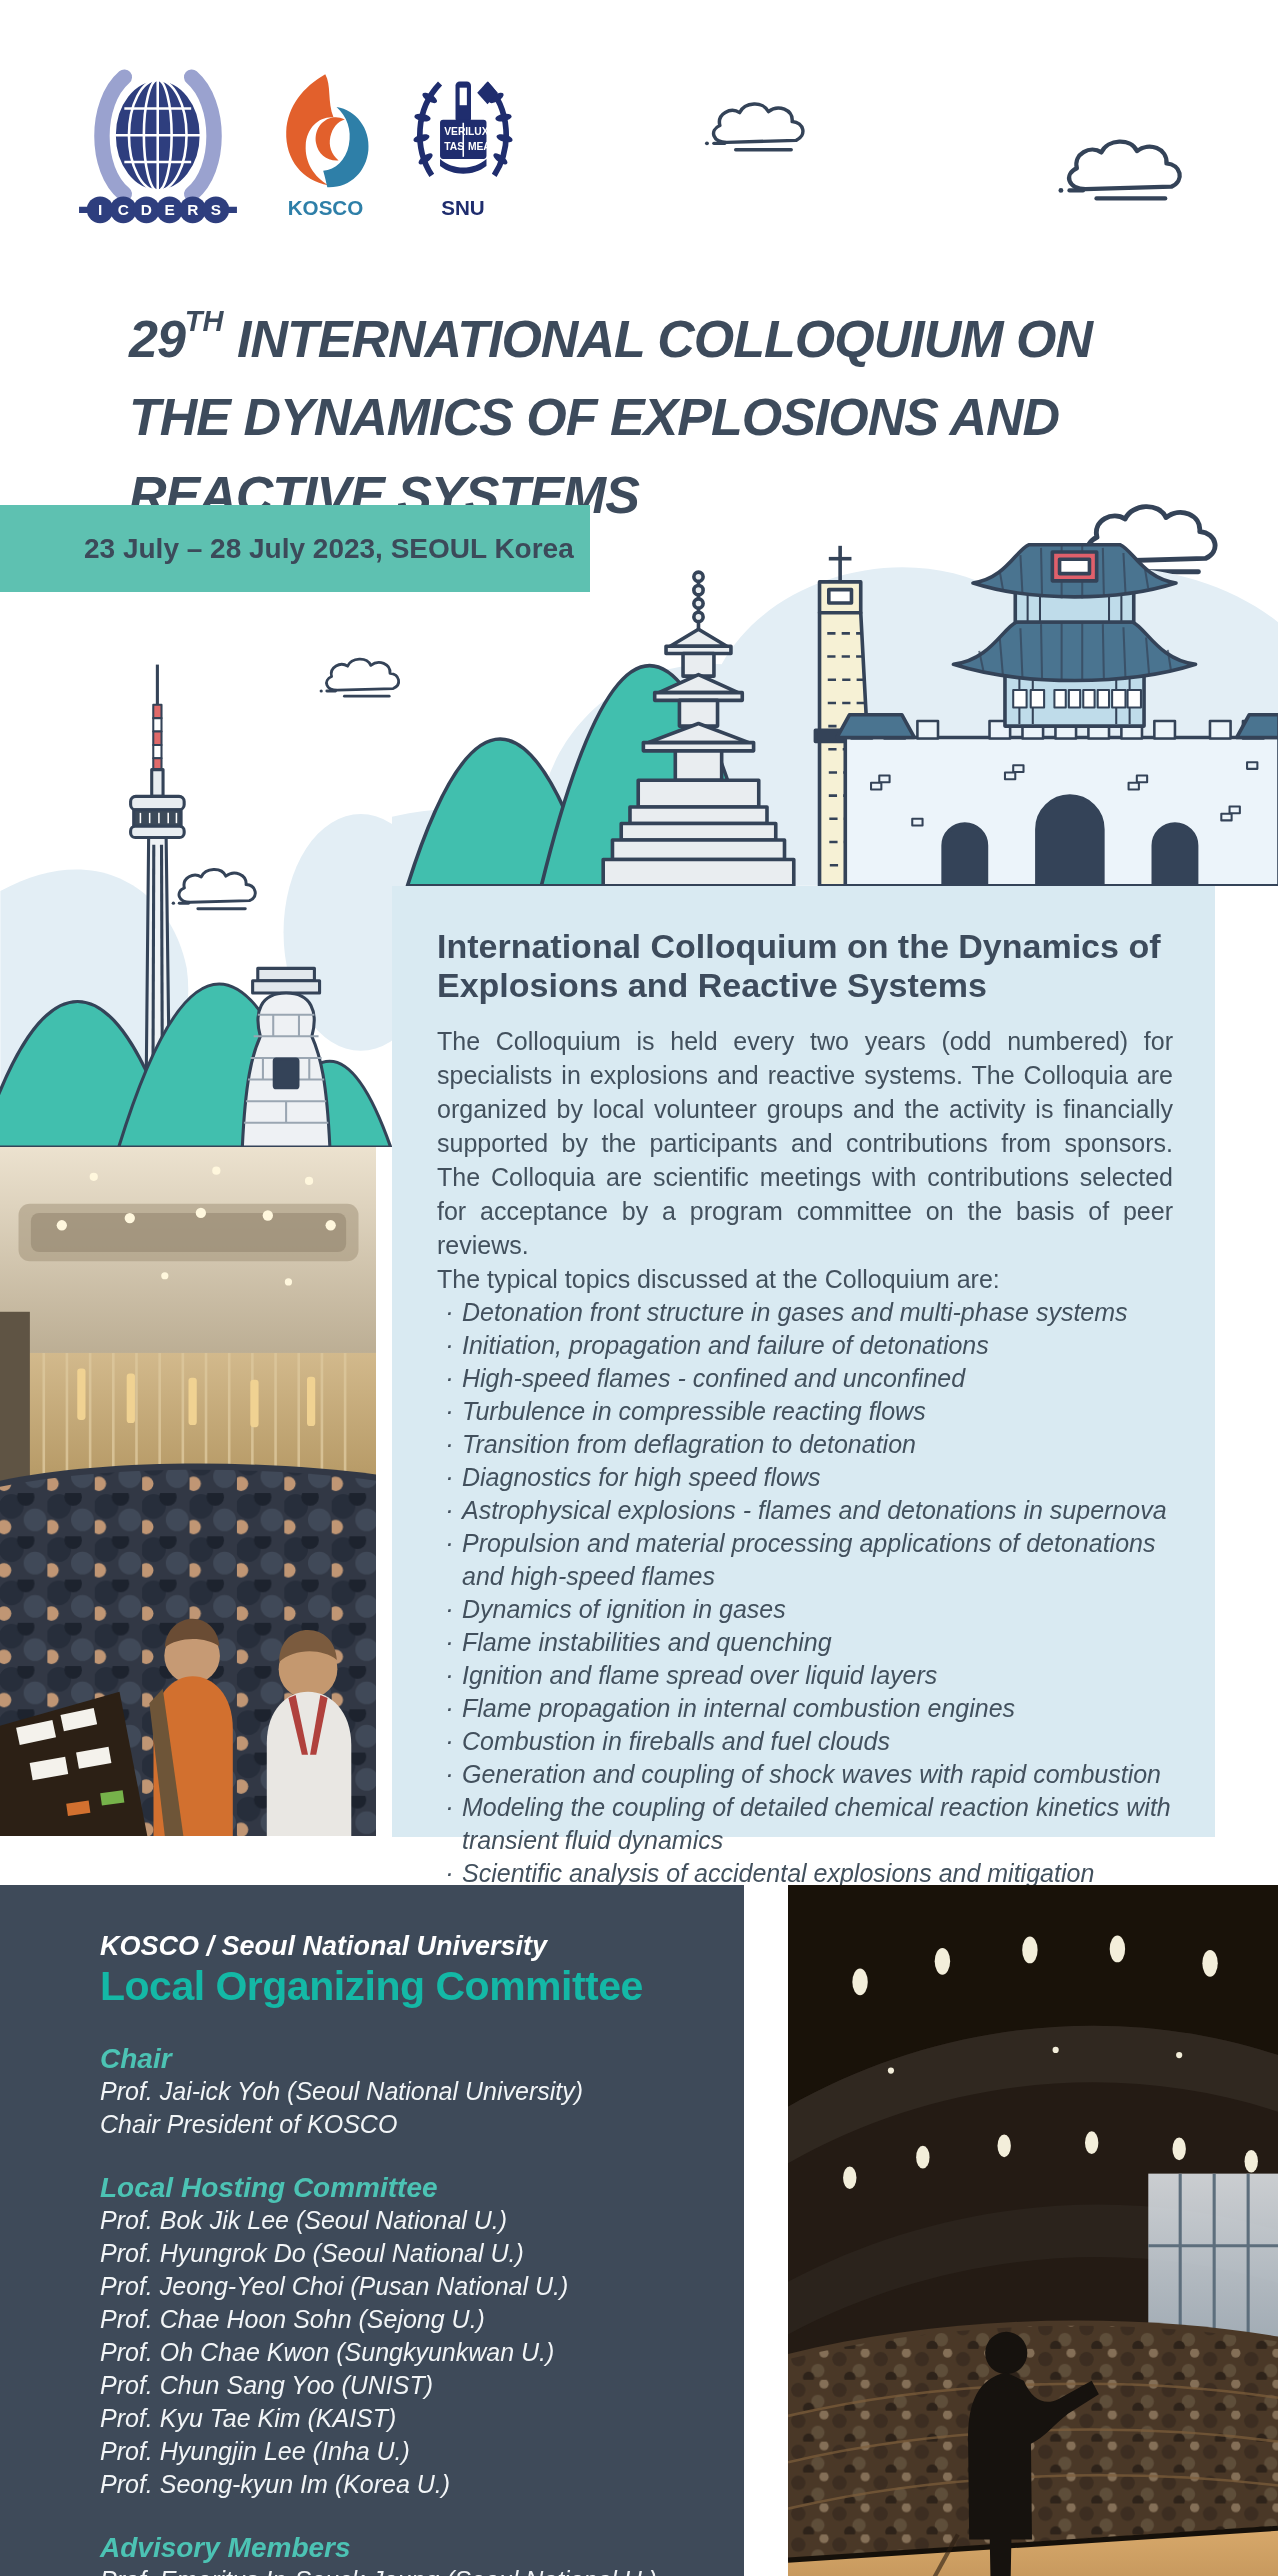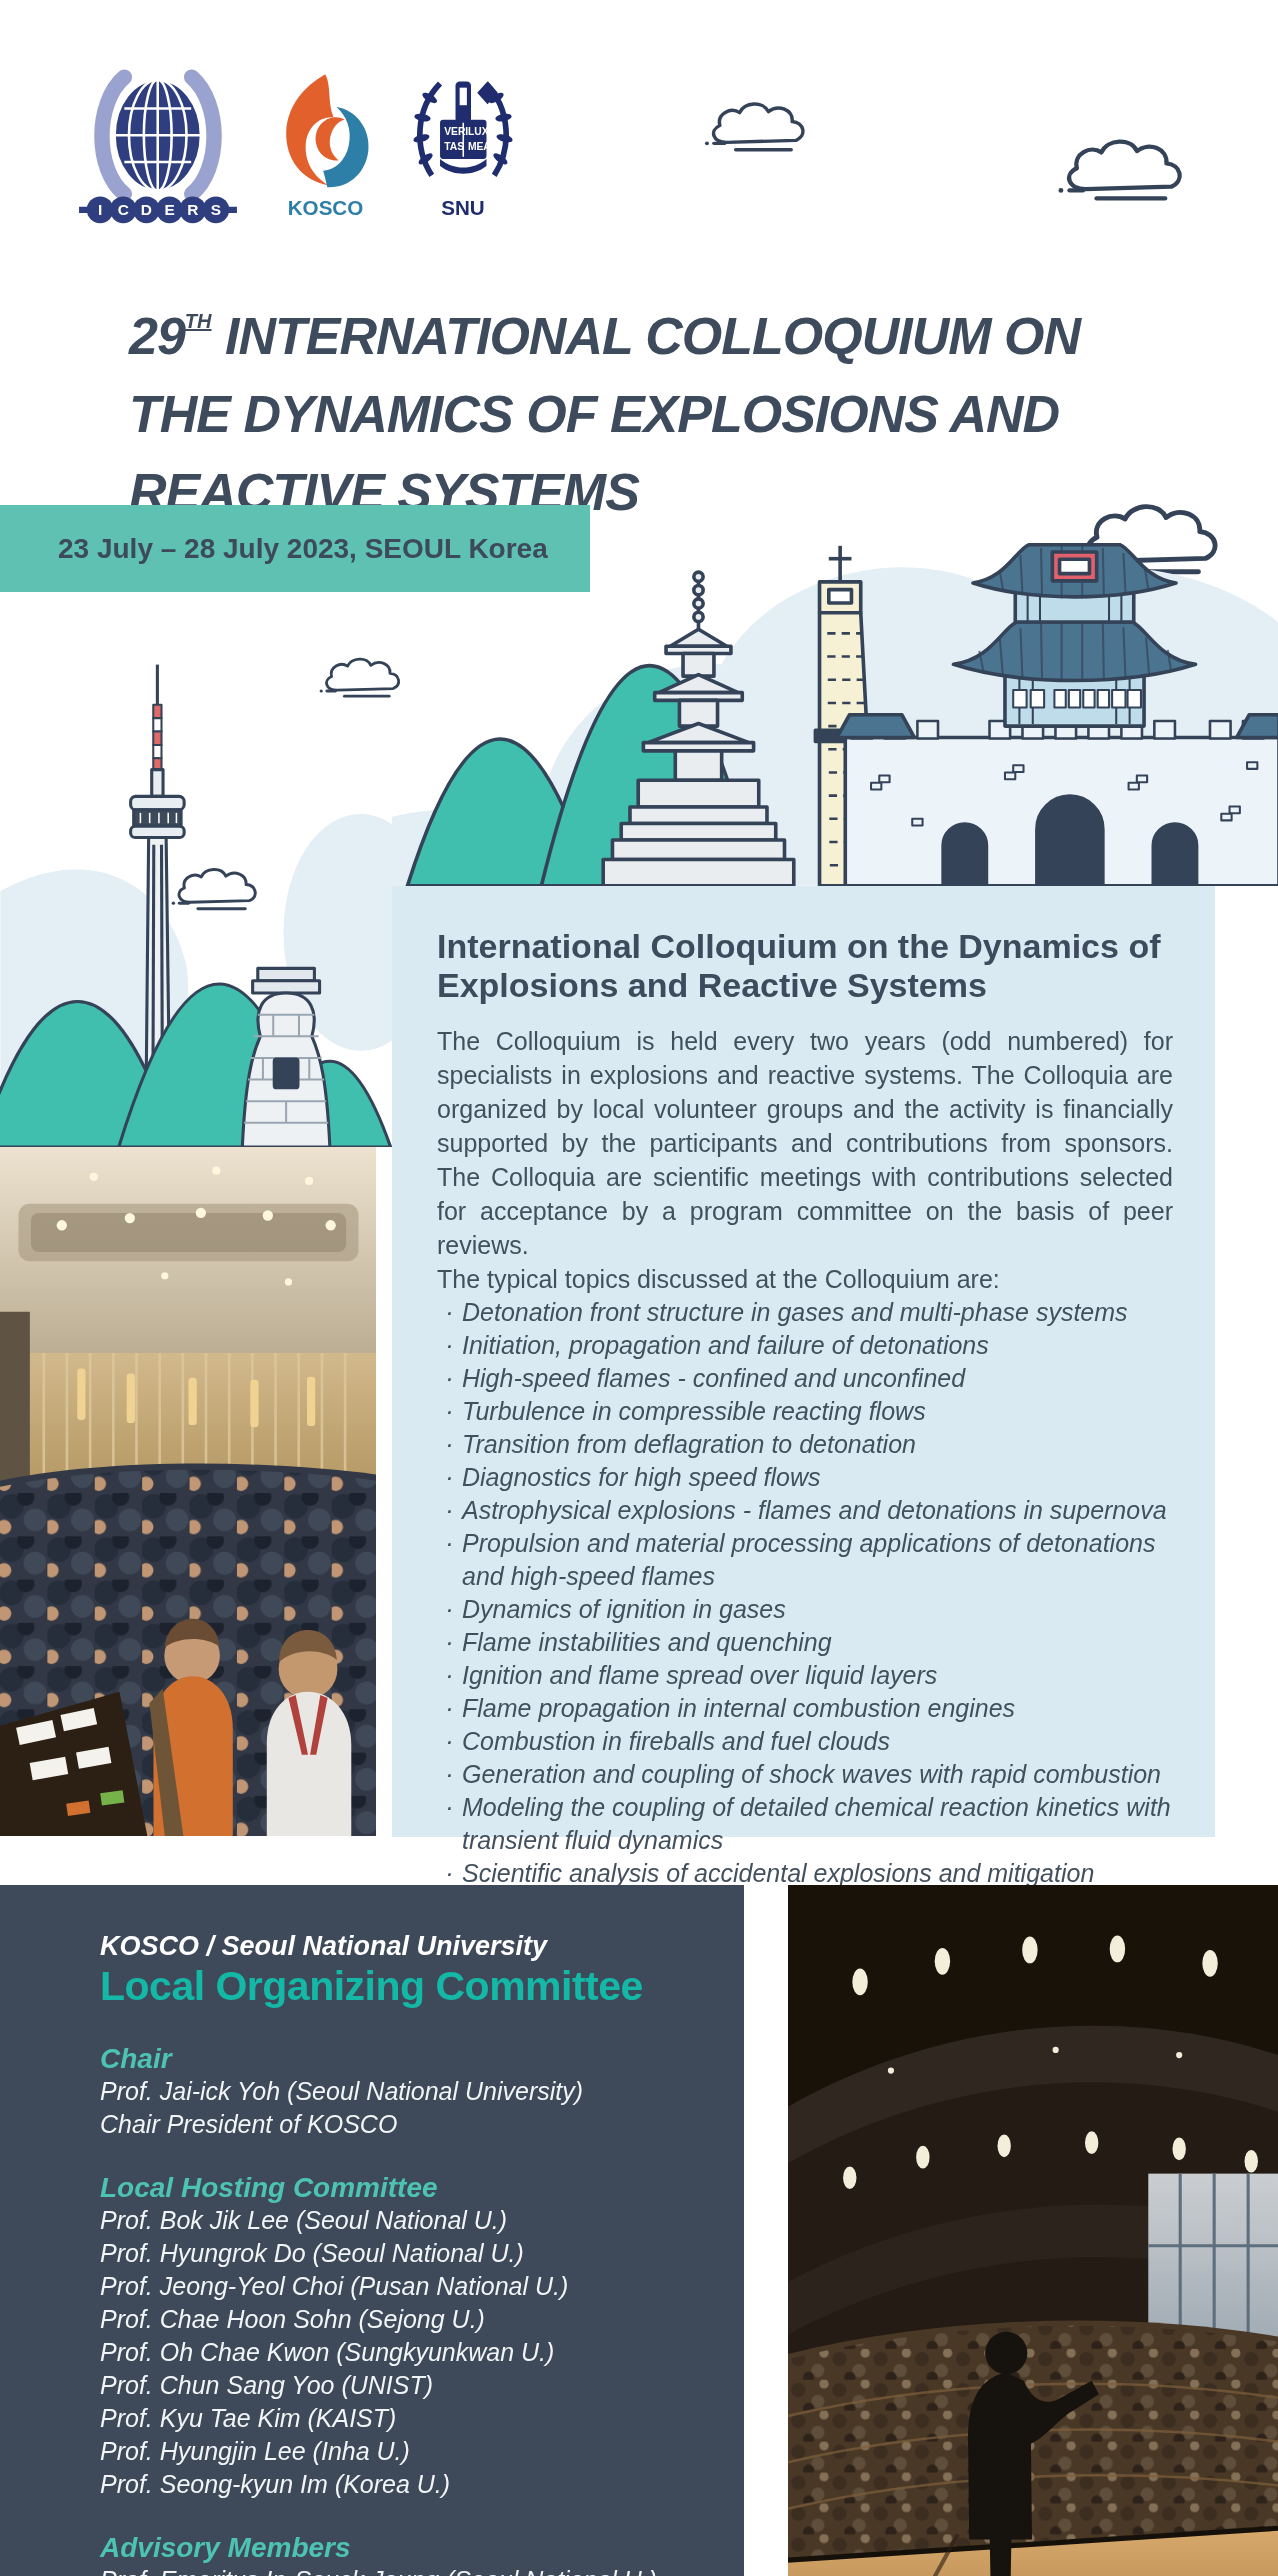--- a/index.html
+++ b/index.html
@@ -14,7 +14,7 @@
   
   #title{left:129px;top:282px;font-size:52px;line-height:78px;font-weight:bold;font-style:italic;
          color:#3d4b5c;letter-spacing:-1px;white-space:nowrap;}
-  #title sup{font-size:20px;vertical-align:26px;letter-spacing:0;text-decoration:underline;}
+  #title sup{font-size:29px;vertical-align:26px;letter-spacing:0;}
 
   
   #banner{left:0;top:505px;width:590px;height:87px;background:#5ec1b1;display:flex;align-items:center;

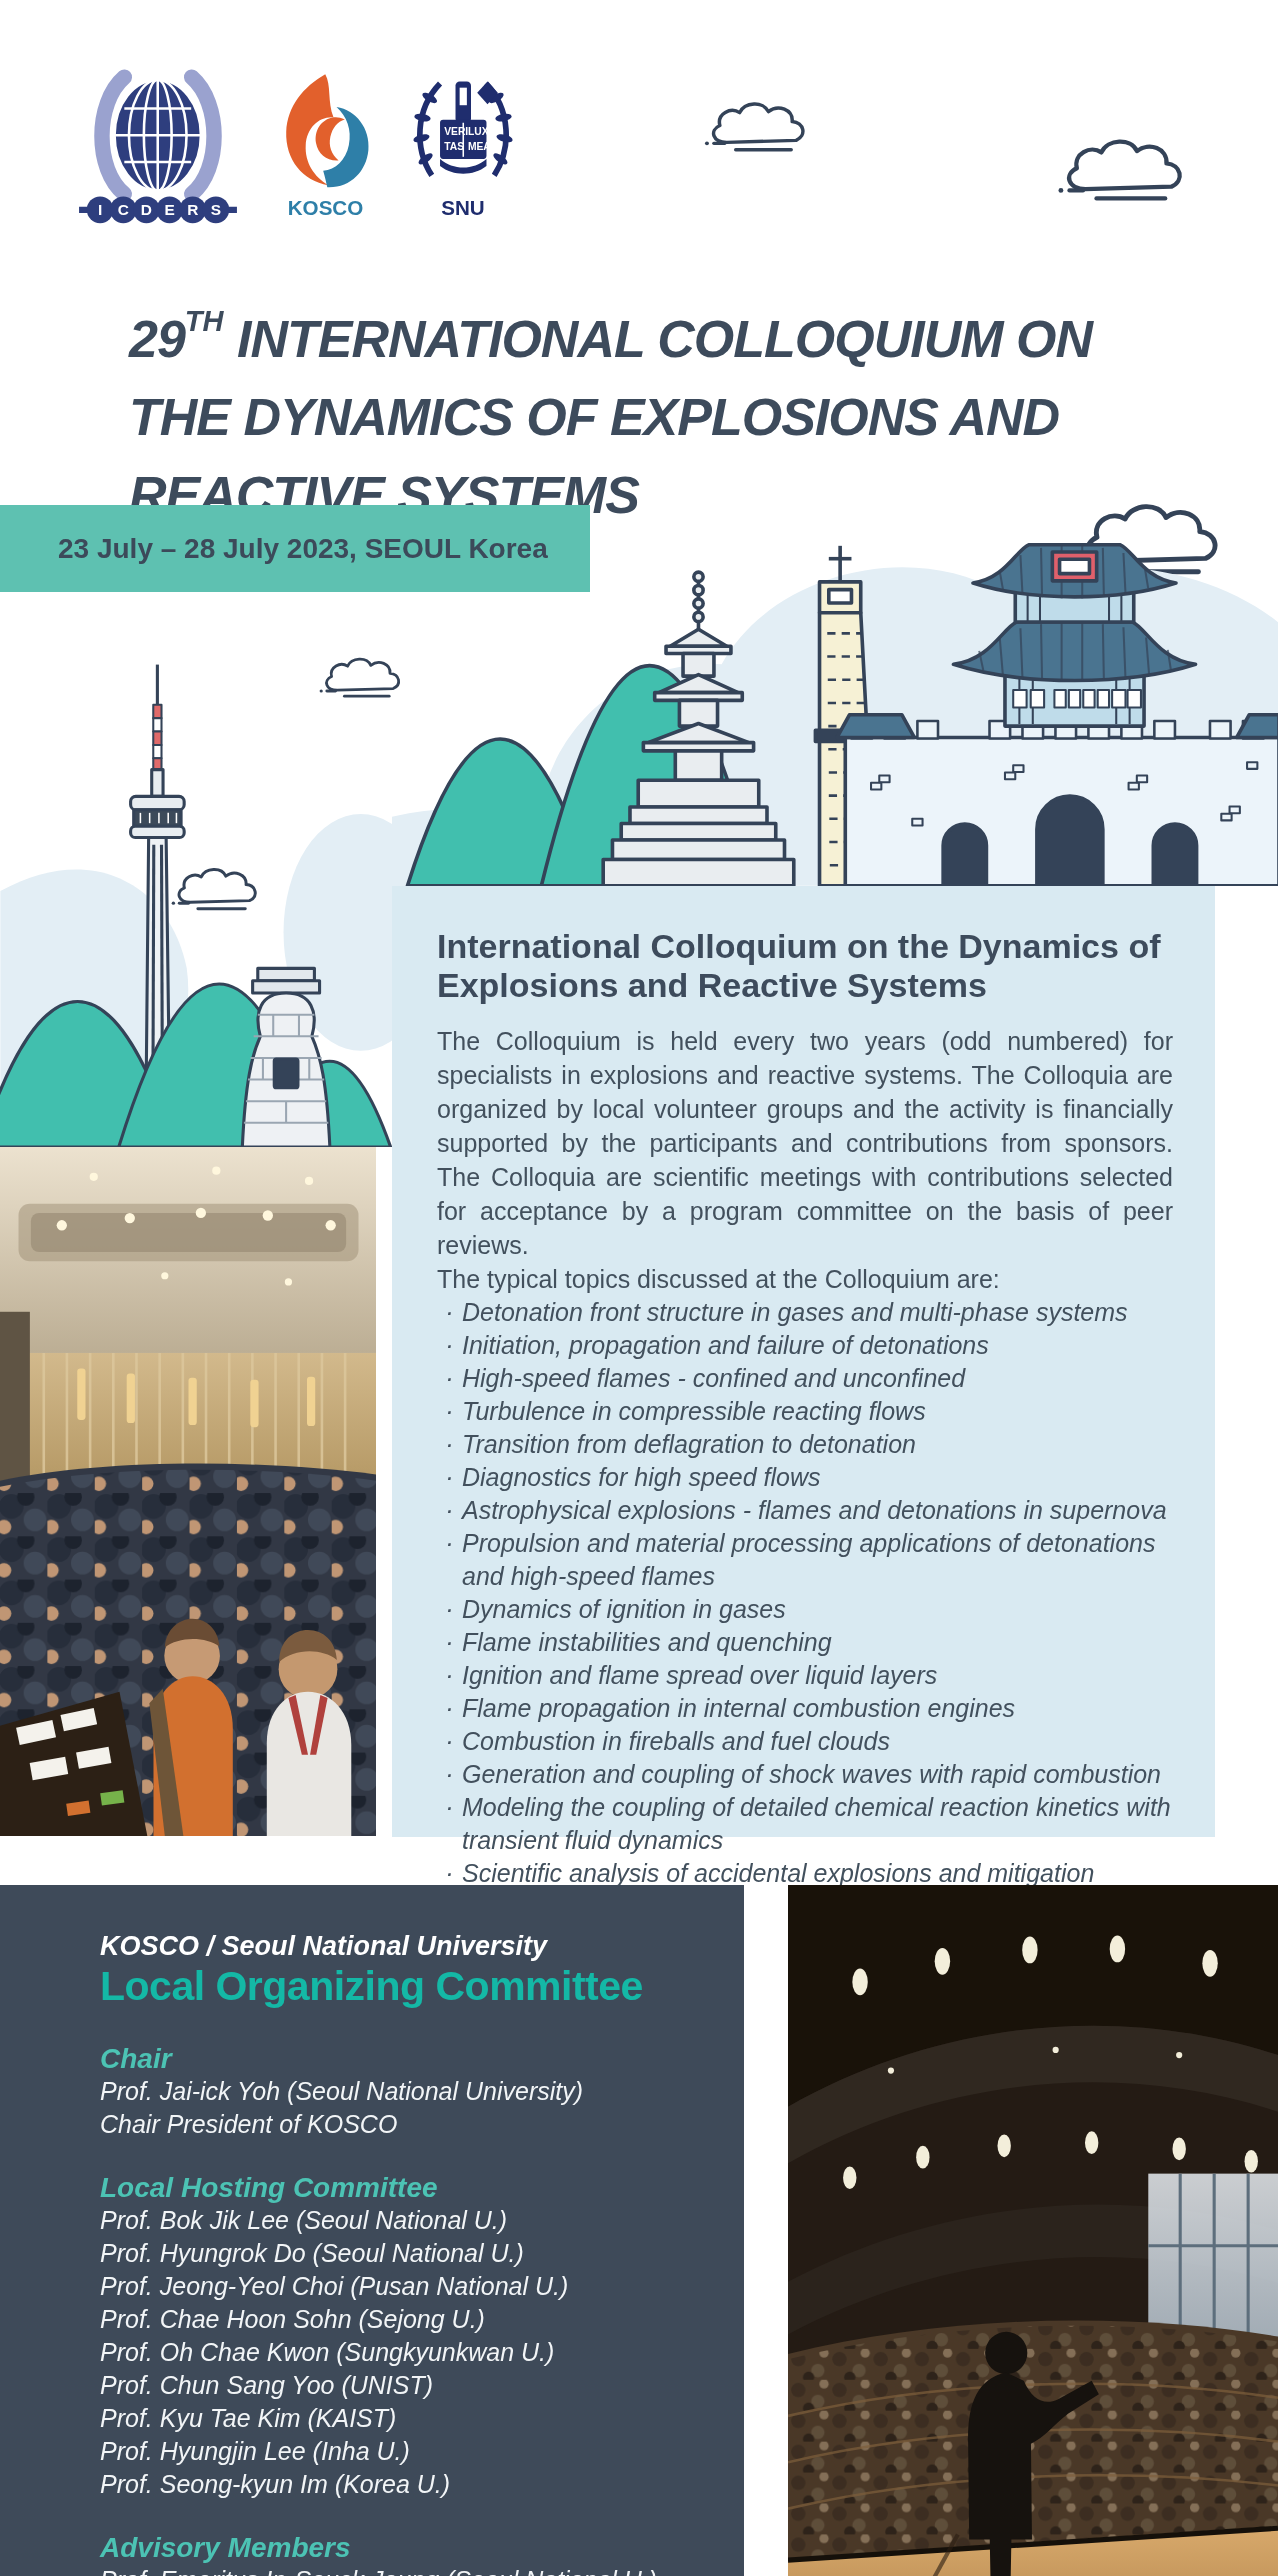--- a/index.html
+++ b/index.html
@@ -18,7 +18,7 @@
 
   
   #banner{left:0;top:505px;width:590px;height:87px;background:#5ec1b1;display:flex;align-items:center;
-          box-sizing:border-box;padding-left:58px;font-size:28px;font-weight:bold;color:#3c4a5a;}
+          box-sizing:border-box;padding-left:84px;font-size:28px;font-weight:bold;color:#3c4a5a;}
 
   
   #about{left:392px;top:886px;width:823px;height:951px;background:#d9eaf2;box-sizing:border-box;

